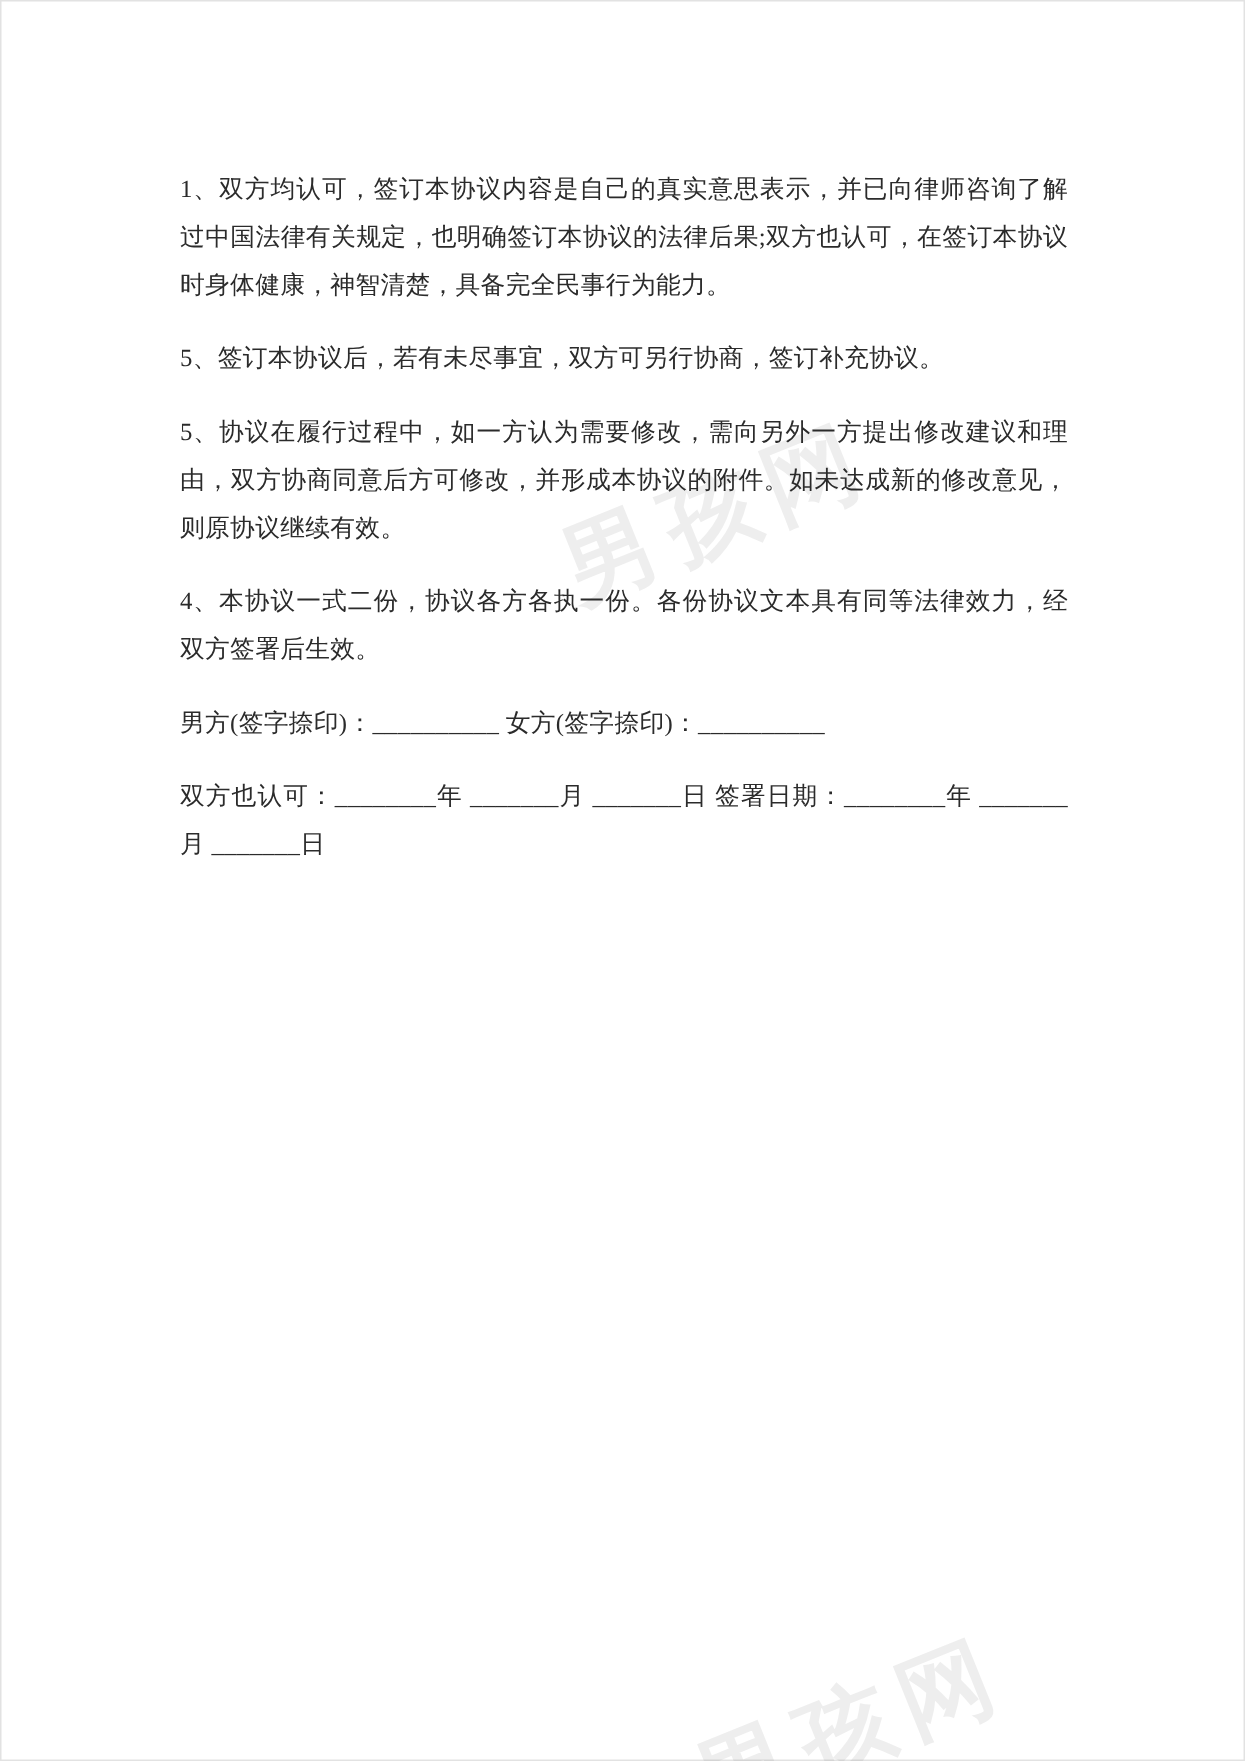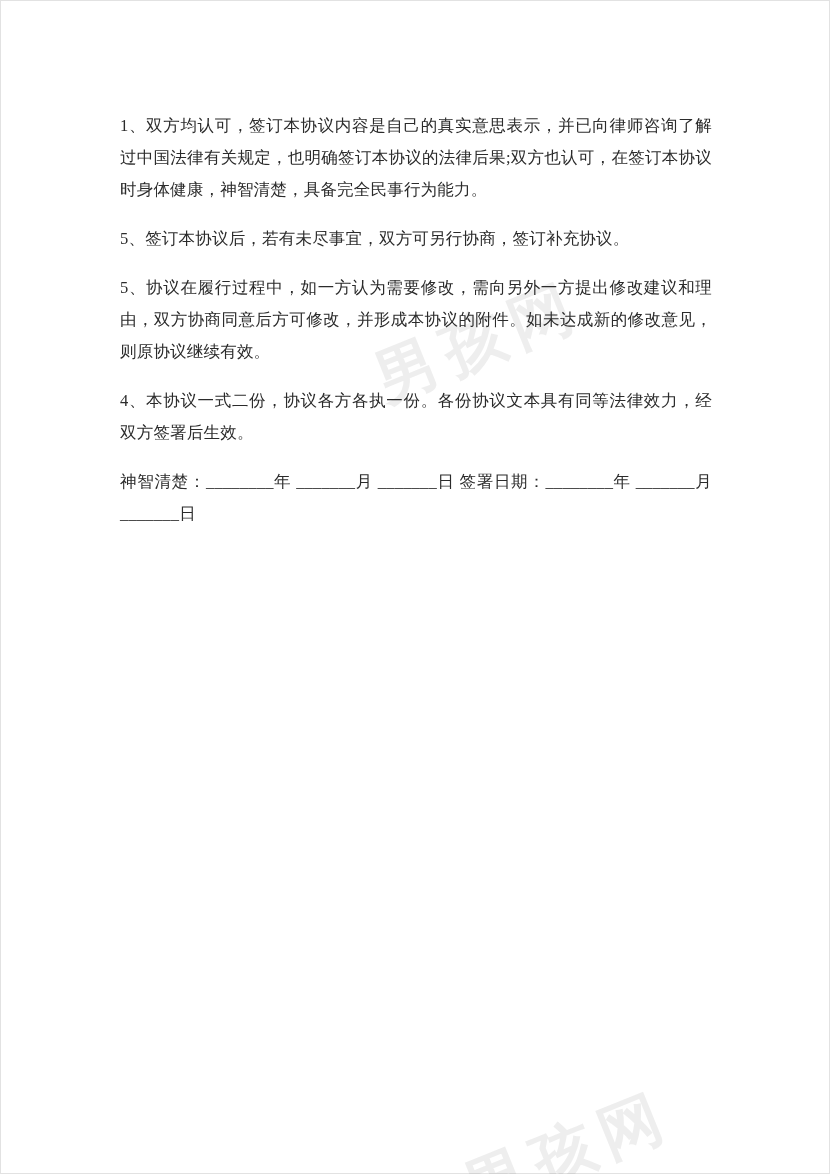--- a/index.html
+++ b/index.html
@@ -90,6 +90,7 @@
     <p class="para">5、签订本协议后，若有未尽事宜，双方可另行协商，签订补充协议。</p>
     <p class="para">5、协议在履行过程中，如一方认为需要修改，需向另外一方提出修改建议和理由，双方协商同意后方可修改，并形成本协议的附件。如未达成新的修改意见，则原协议继续有效。</p>
     <p class="para">4、本协议一式二份，协议各方各执一份。各份协议文本具有同等法律效力，经双方签署后生效。</p>
+    <p class="para sign-line">男方(签字捺印)：__________ 女方(签字捺印)：__________</p>
     <p class="para date-line">神智清楚：________年 _______月 _______日 签署日期：________年 _______月 _______日</p>
   </div>
 

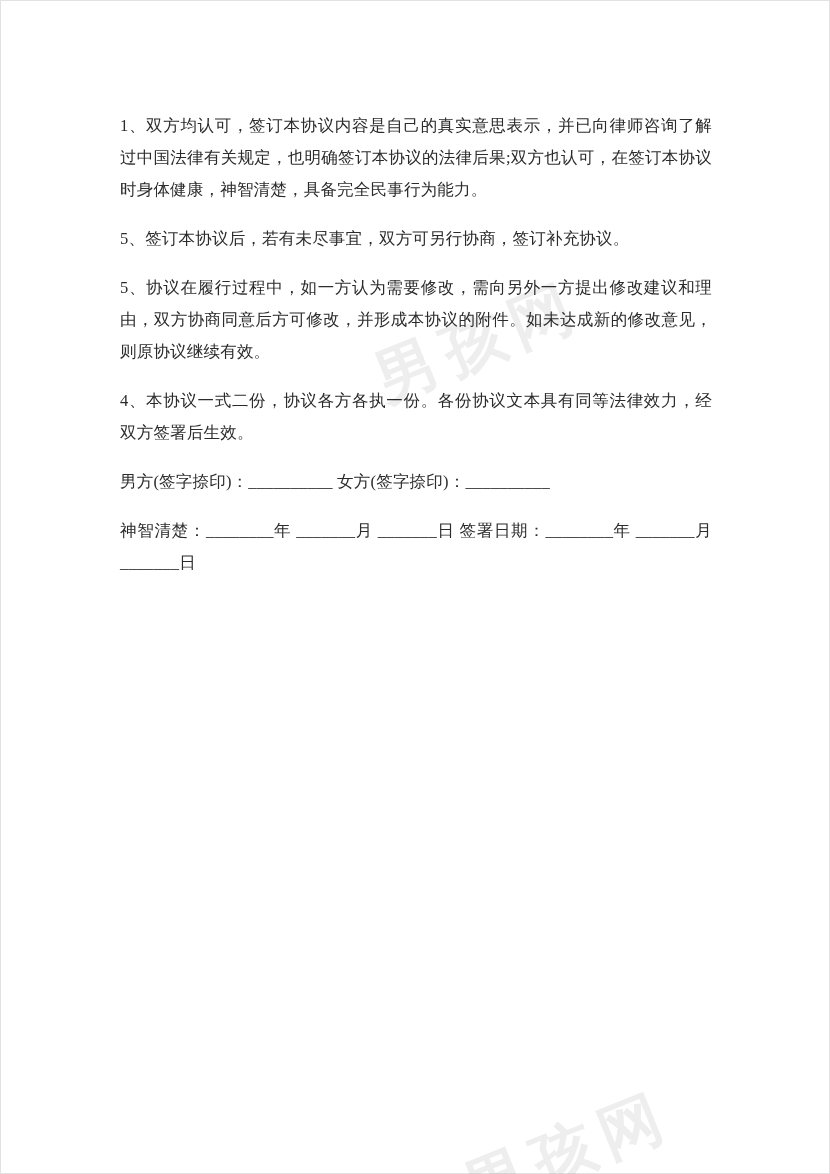--- a/index.html
+++ b/index.html
@@ -91,7 +91,7 @@
     <p class="para">5、协议在履行过程中，如一方认为需要修改，需向另外一方提出修改建议和理由，双方协商同意后方可修改，并形成本协议的附件。如未达成新的修改意见，则原协议继续有效。</p>
     <p class="para">4、本协议一式二份，协议各方各执一份。各份协议文本具有同等法律效力，经双方签署后生效。</p>
     <p class="para sign-line">男方(签字捺印)：__________ 女方(签字捺印)：__________</p>
-    <p class="para date-line">神智清楚：________年 _______月 _______日 签署日期：________年 _______月 _______日</p>
+    <p class="para date-line">双方也认可：________年 _______月 _______日 签署日期：________年 _______月 _______日</p>
   </div>
 
 </div>

